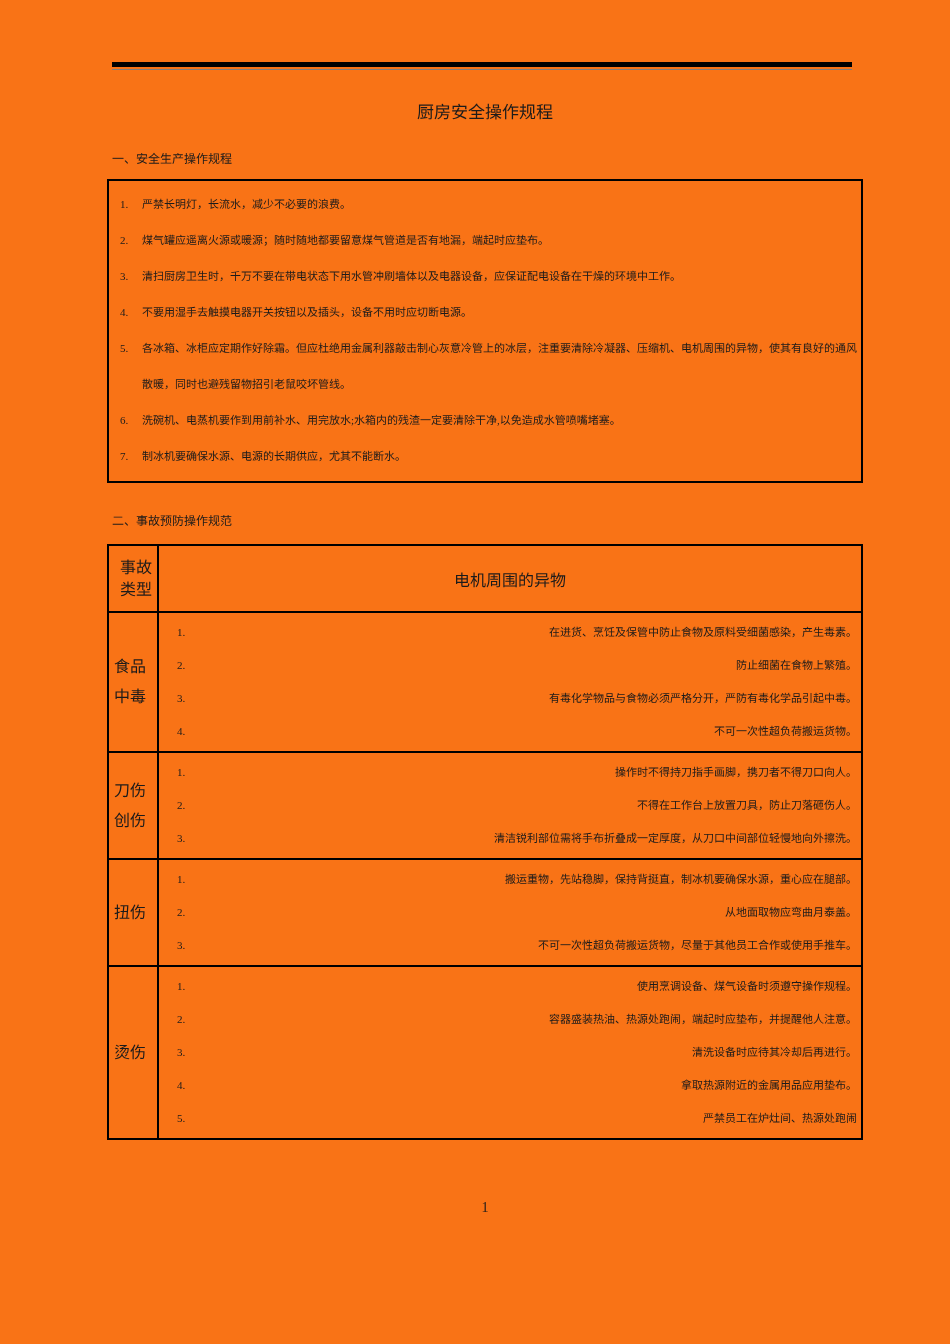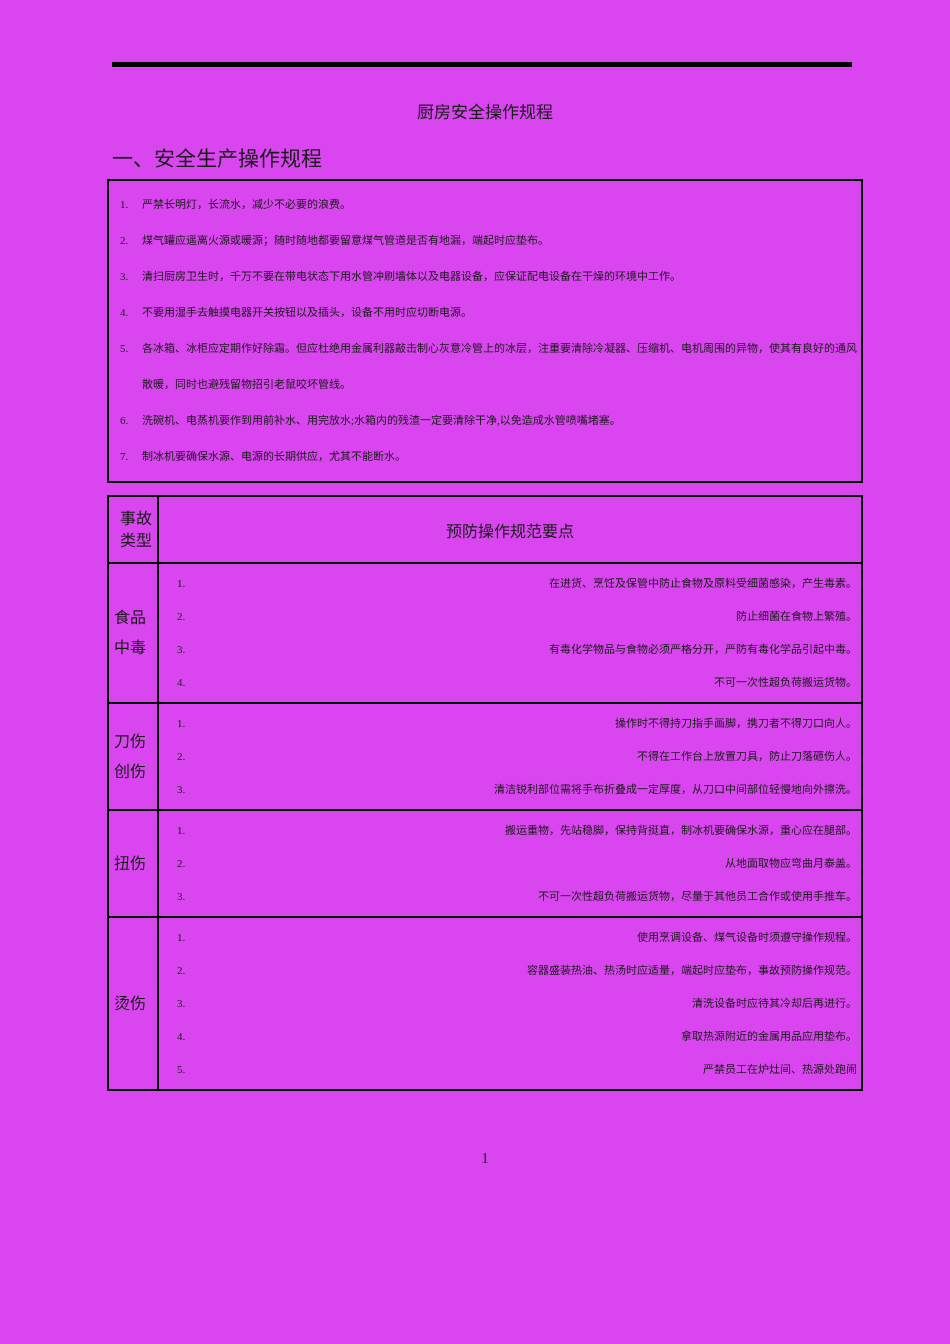--- a/index.html
+++ b/index.html
@@ -7,7 +7,7 @@
   .page {
     position:relative;
     width:950px; height:1344px;
-    background:#d946ef;
+    background:#f97316;
     color:#1b1b1b;
     font-family:"Liberation Serif","DejaVu Serif",serif;
     overflow:hidden;

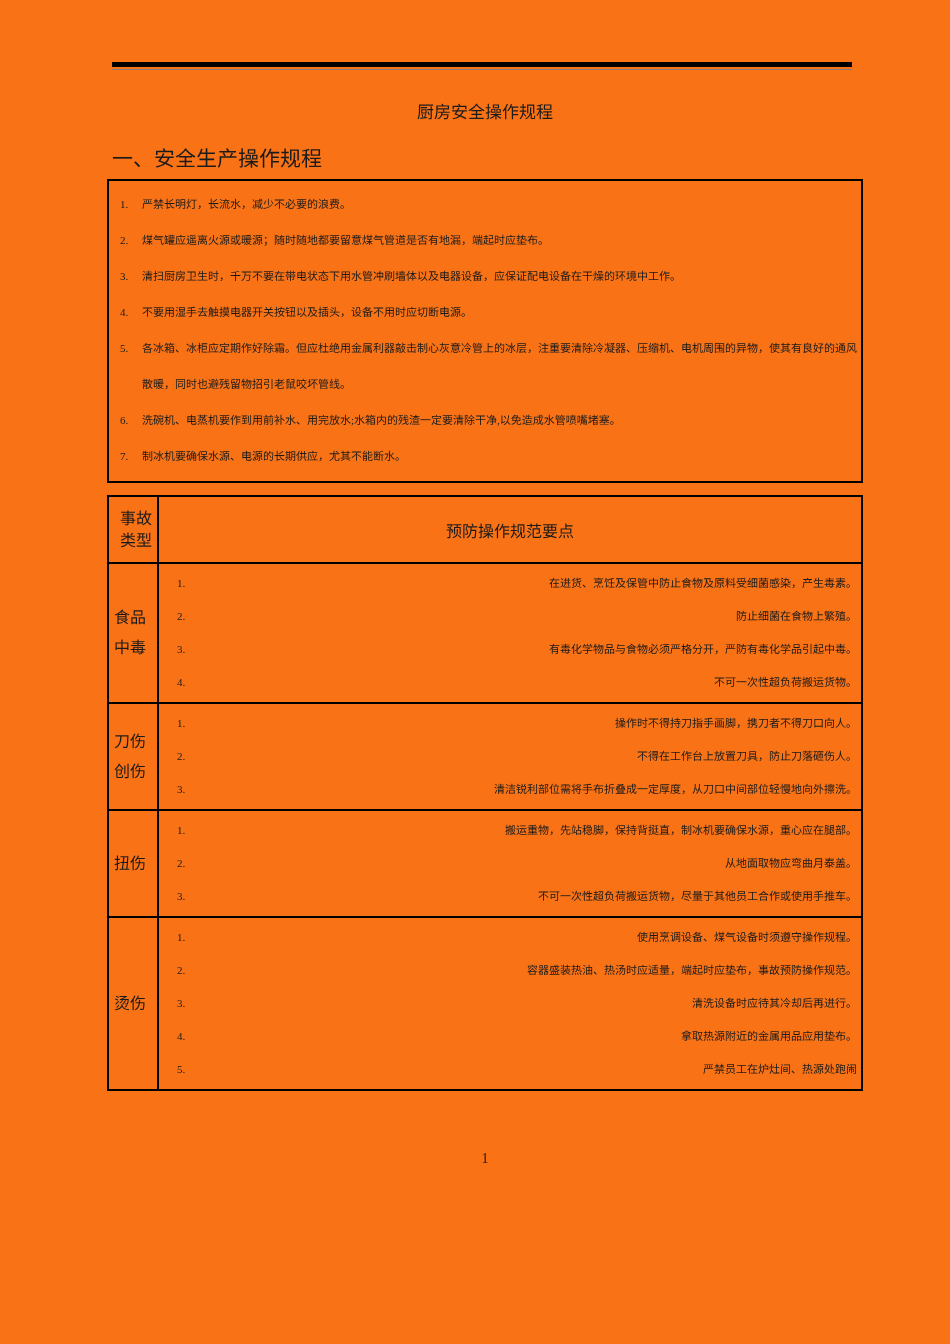--- a/index.html
+++ b/index.html
@@ -24,7 +24,7 @@
     font-size:17px; font-weight:normal; line-height:22px;
   }
   .sec-heading {
-    font-size:21px; font-weight:normal; line-height:22px;
+    font-size:12px; font-weight:normal; line-height:22px;
     margin-left:5px;
   }
   .sec1-heading { margin-top:24px; }

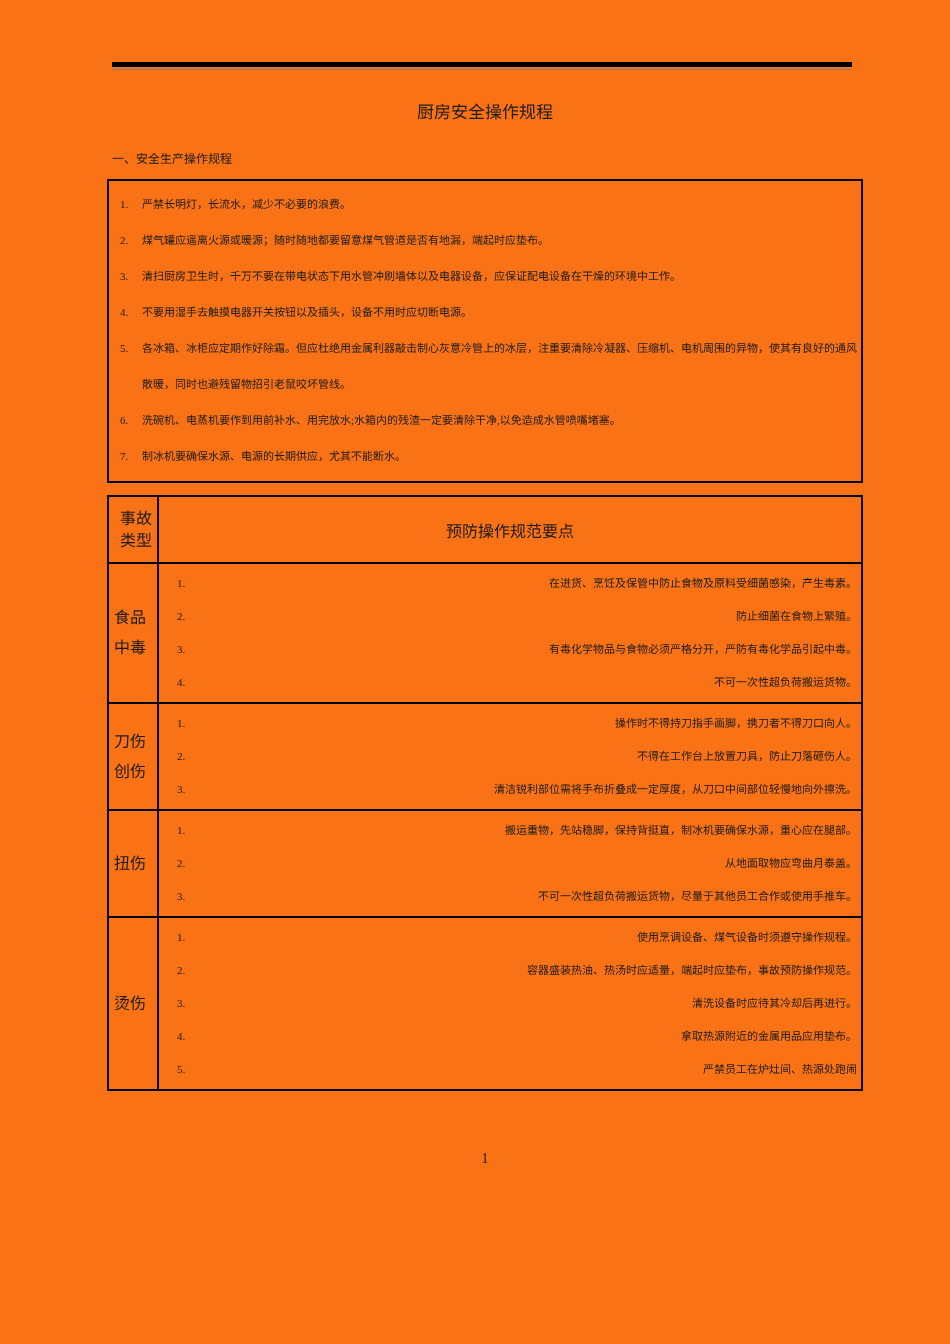--- a/index.html
+++ b/index.html
@@ -95,6 +95,7 @@
       </ol>
     </div>
 
+    <h2 class="sec-heading sec2-heading">二、事故预防操作规范</h2>
 
     <table class="prevention-table">
       <colgroup>

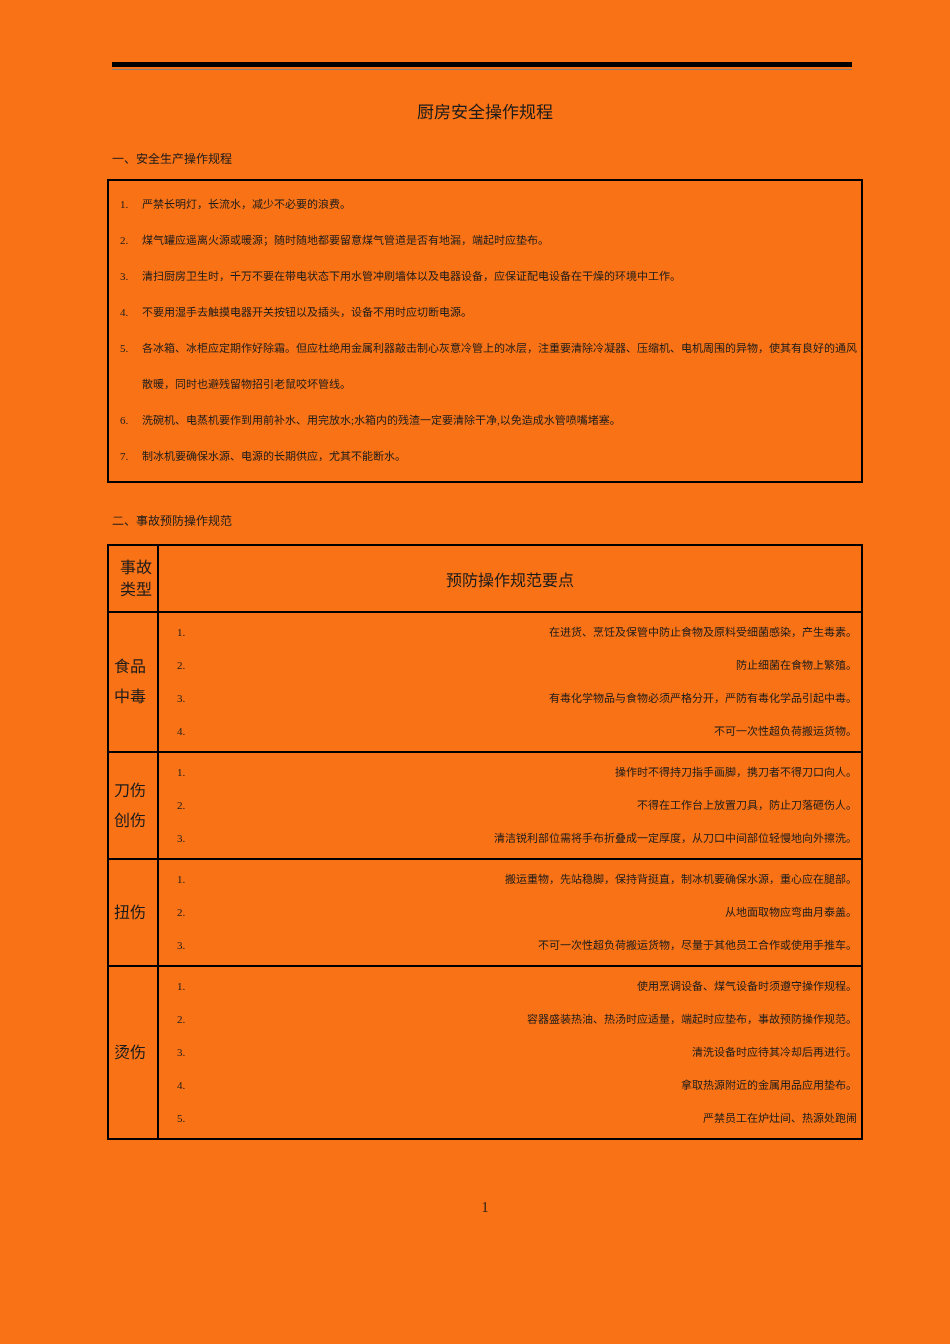--- a/index.html
+++ b/index.html
@@ -105,7 +105,7 @@
       <tbody>
           <tr class="head-row">
         <td class="type-cell">事故类型</td>
-        <td>预防操作规范要点</td>
+        <td>电机周围的异物</td>
       </tr>
 
       <tr>

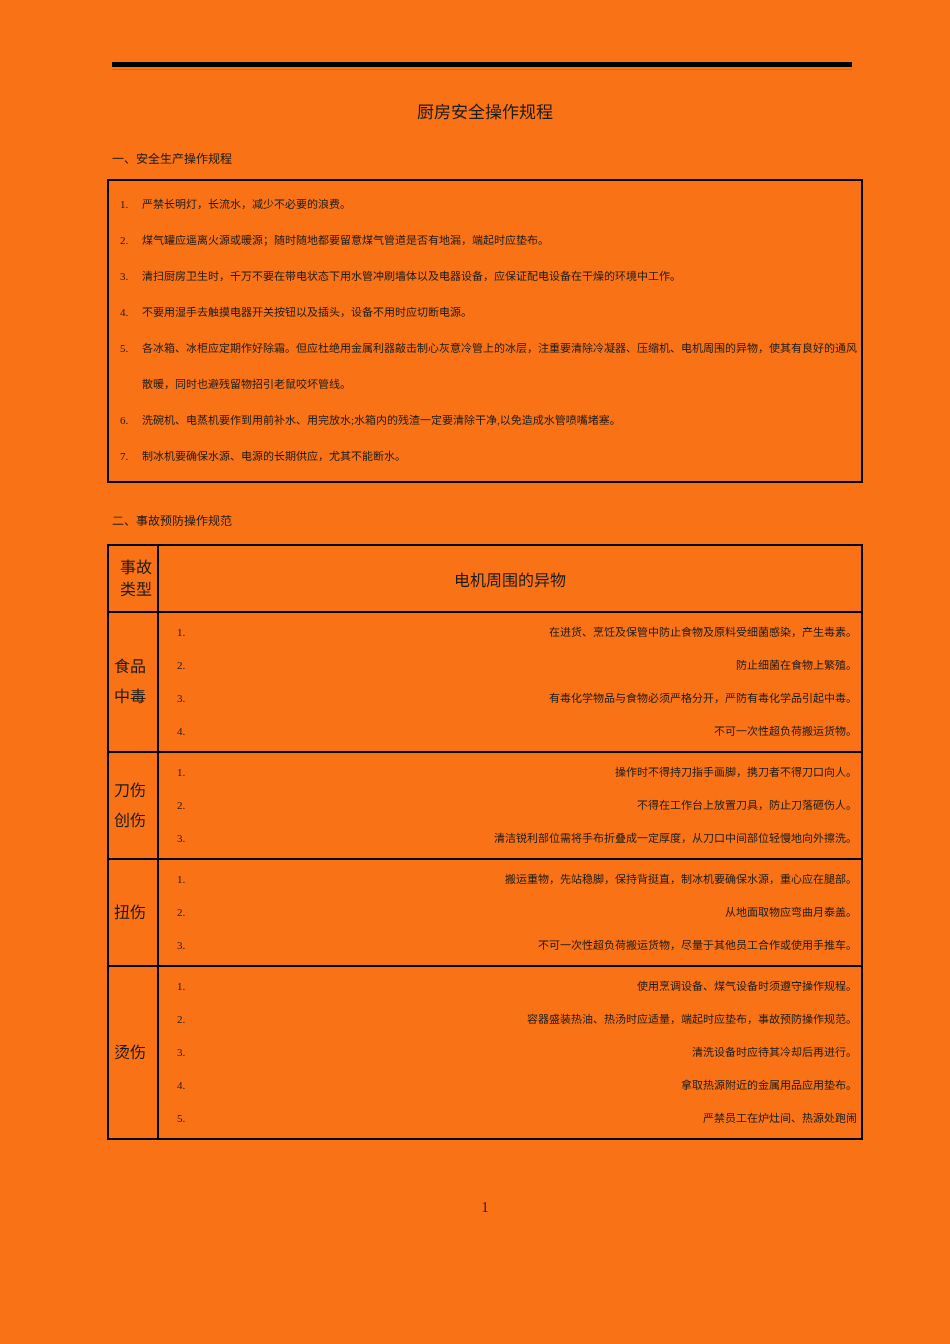--- a/index.html
+++ b/index.html
@@ -147,7 +147,7 @@
         <td class="points-cell">
           <ol class="num-list">
             <li>使用烹调设备、煤气设备时须遵守操作规程。</li>
-            <li>容器盛装热油、热汤时应适量，端起时应垫布，事故预防操作规范。</li>
+            <li>容器盛装热油、热源处跑闹，端起时应垫布，并提醒他人注意。</li>
             <li>清洗设备时应待其冷却后再进行。</li>
             <li>拿取热源附近的金属用品应用垫布。</li>
             <li>严禁员工在炉灶间、热源处跑闹</li>

